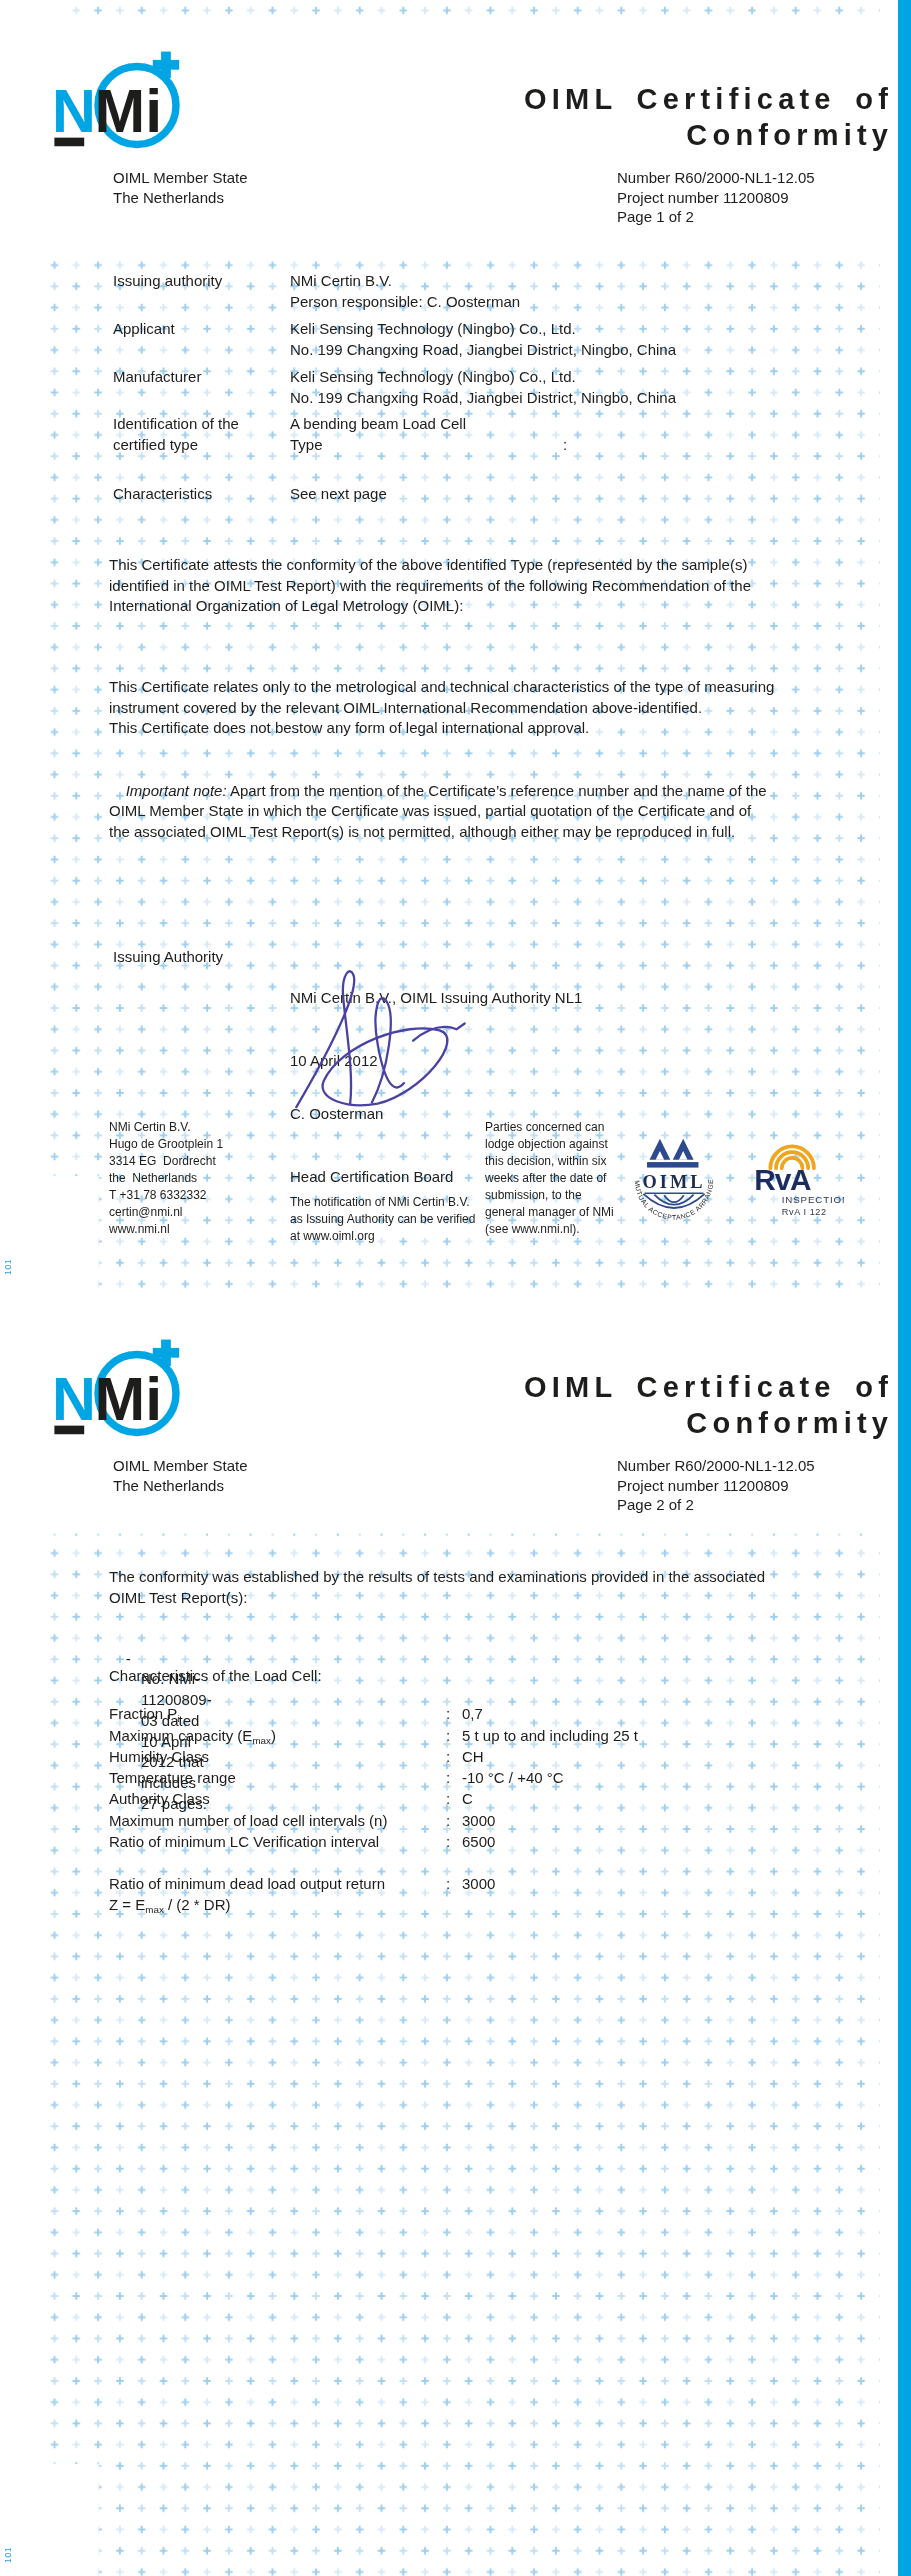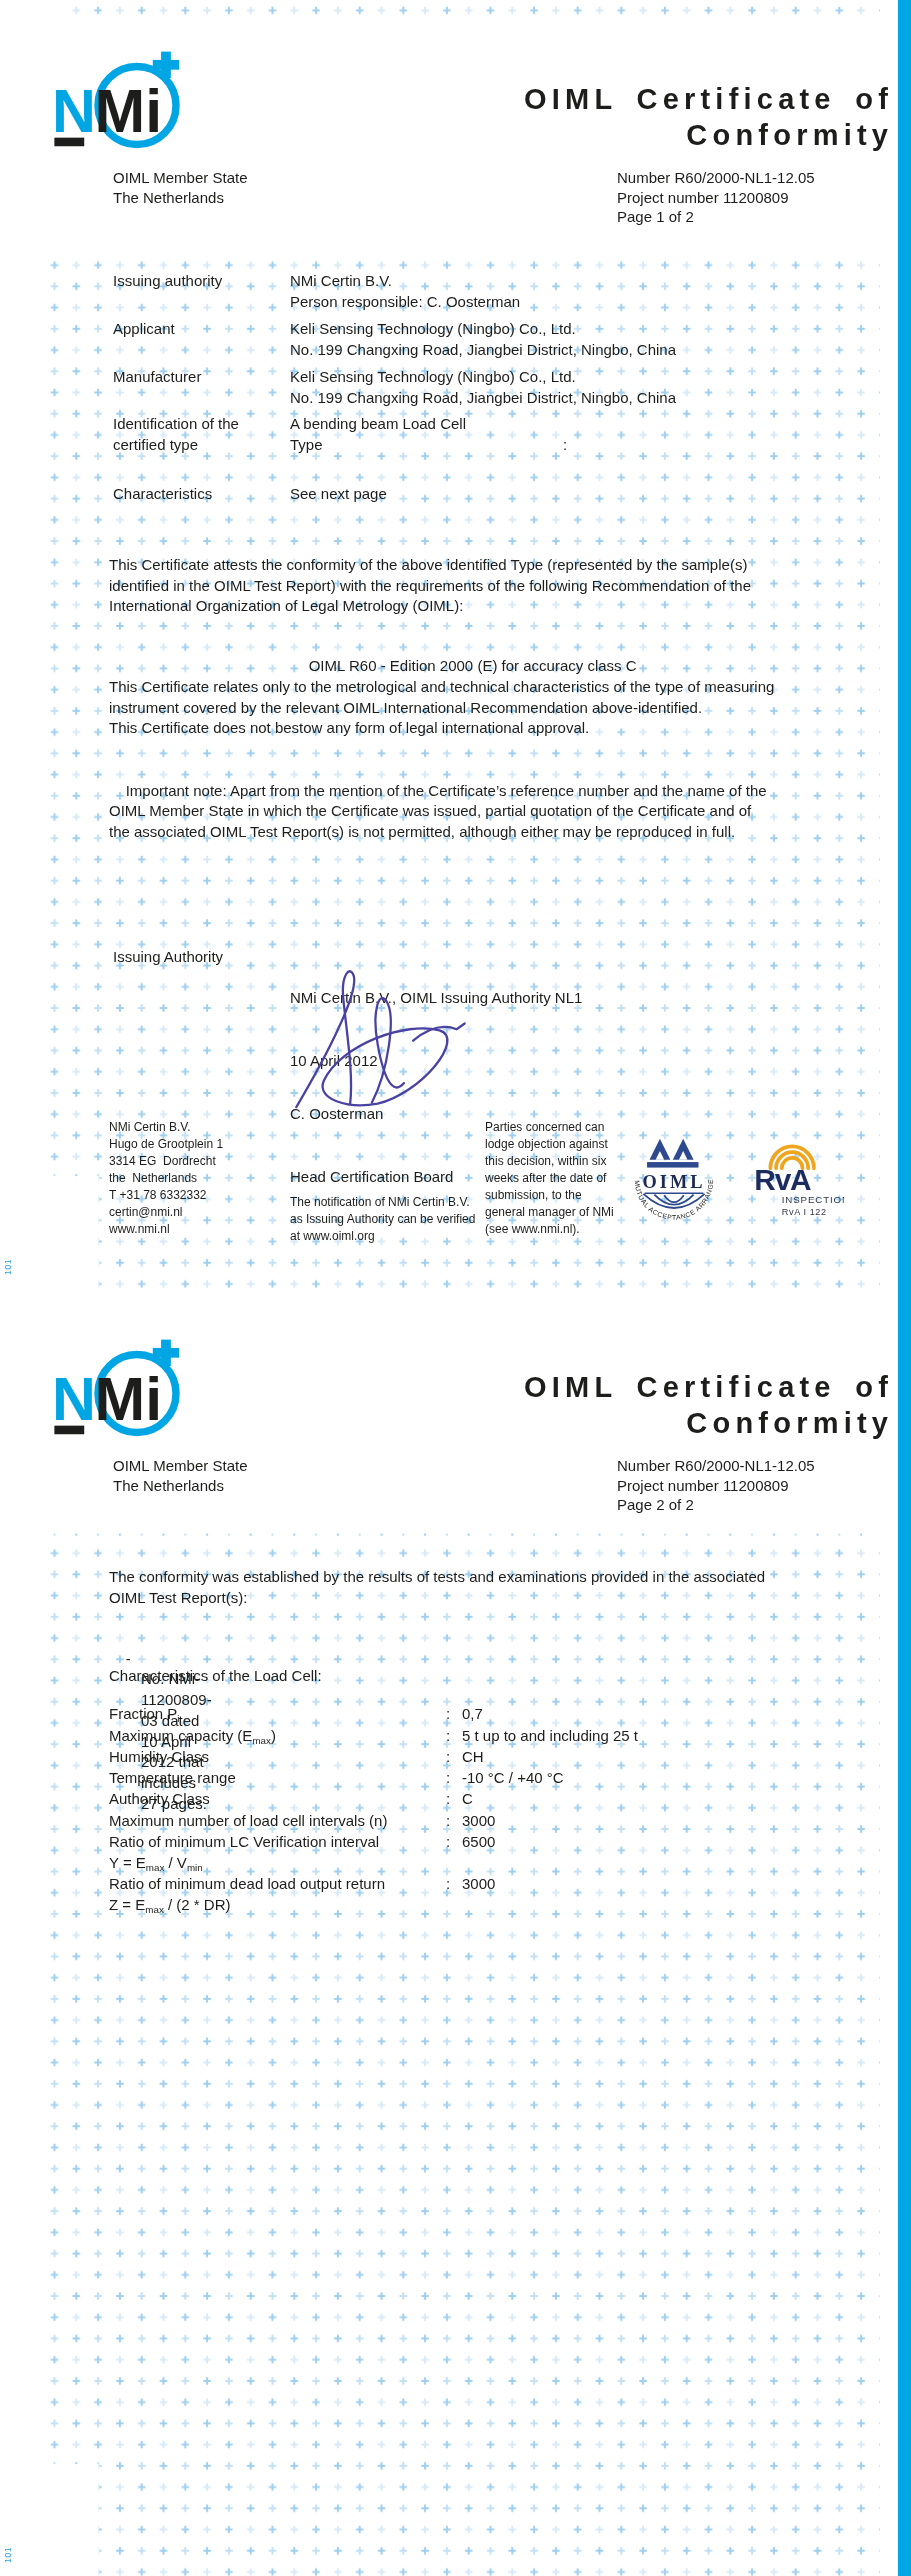--- a/index.html
+++ b/index.html
@@ -110,9 +110,6 @@
 identified in the OIML Test Report) with the requirements of the following Recommendation of the
 International Organization of Legal Metrology (OIML):</div>
 
-  <div class="abs z t" style="left:292px;top:635px">
-    <span class="b">OIML R60</span><span> - Edition 2000 (E) for accuracy class C</span>
-  </div>
 
   <div class="abs z t" style="left:109px;top:677px">This Certificate relates only to the metrological and technical characteristics of the type of measuring
 instrument covered by the relevant OIML International Recommendation above-identified.

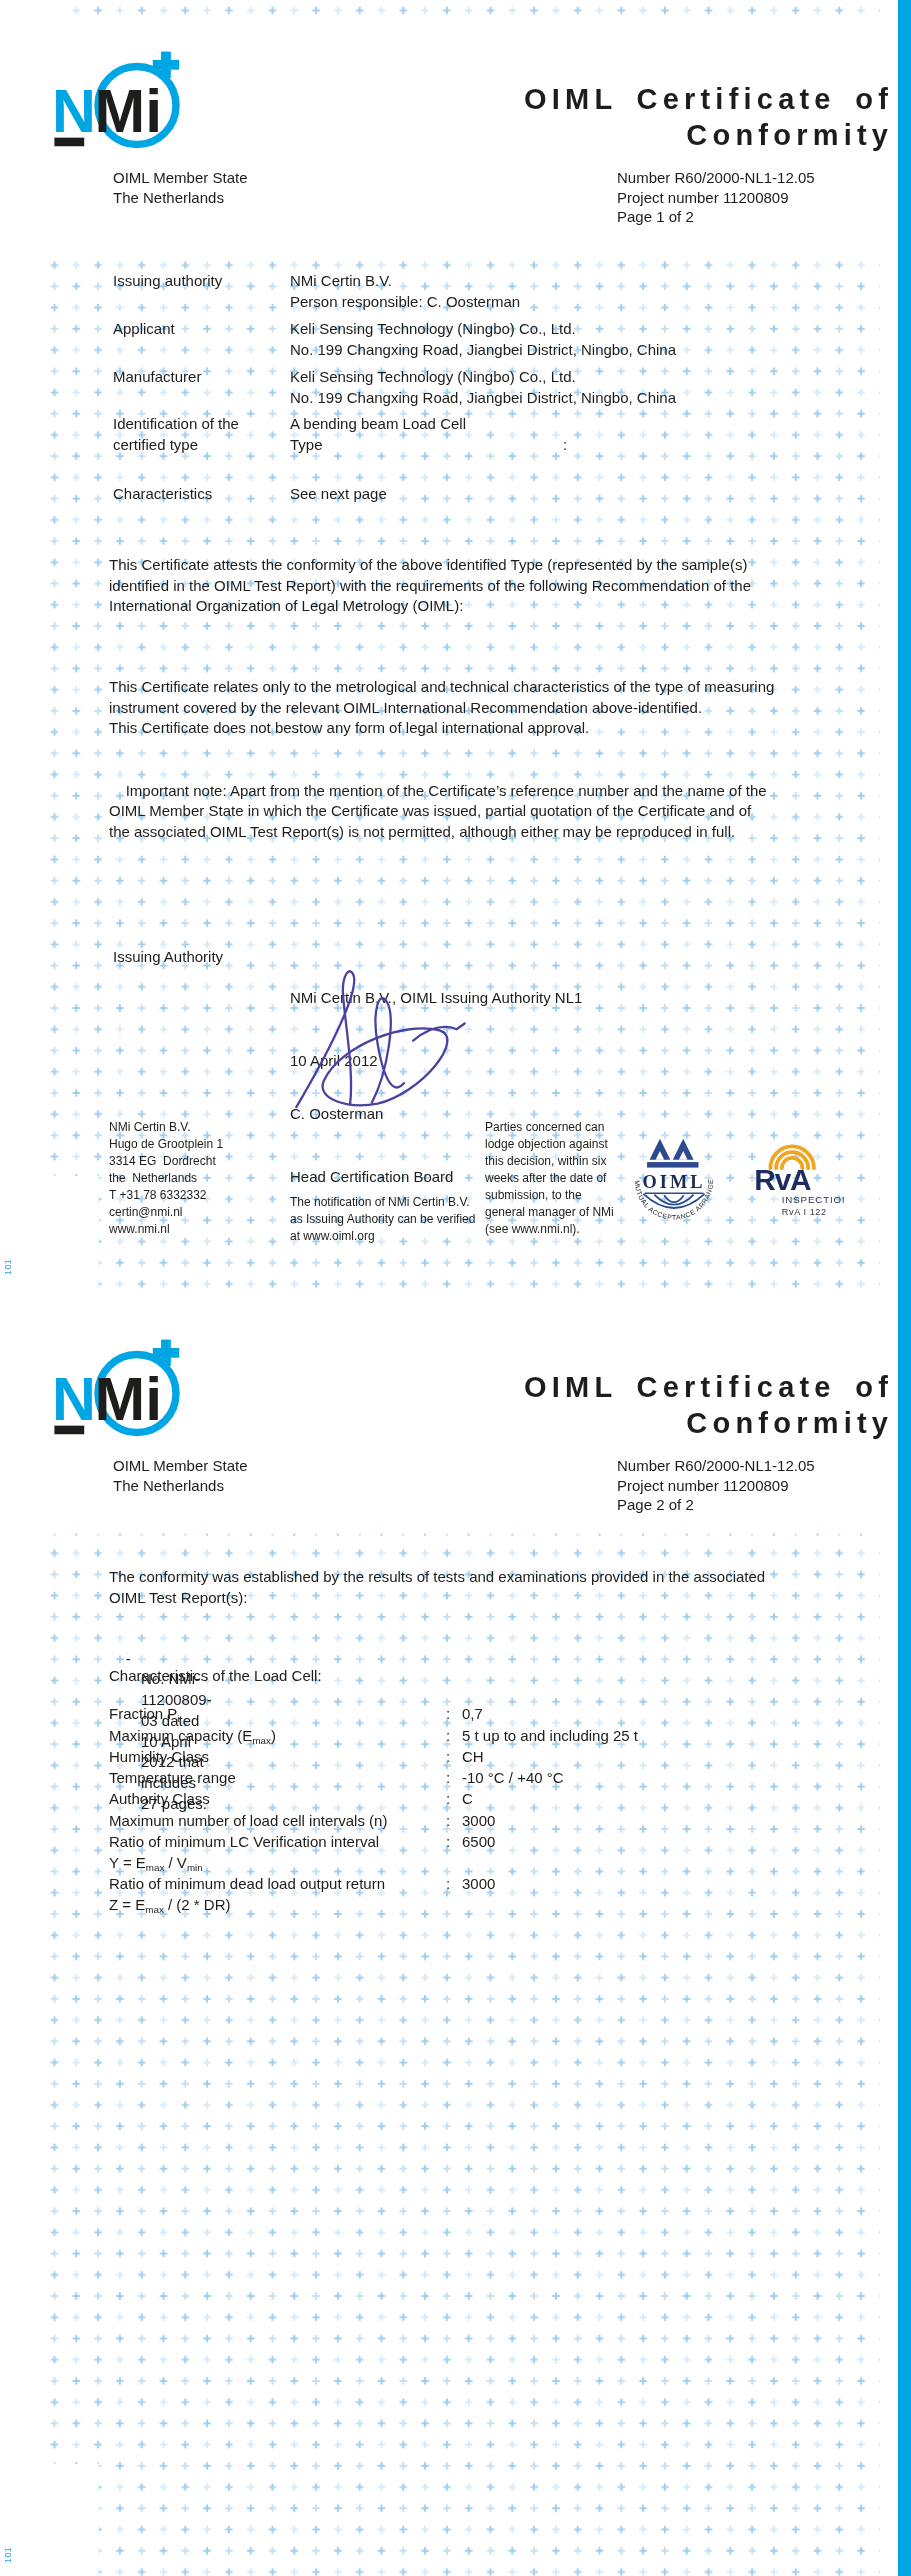--- a/index.html
+++ b/index.html
@@ -13,7 +13,7 @@
   .t{font-size:15px;line-height:20.7px;white-space:pre-wrap}
   .ft{font-size:12px;line-height:17px;white-space:pre-wrap}
   .b{font-weight:400}
-  .i{}
+  .i{font-style:italic}
   .sub{font-size:9.8px;vertical-align:-3.4px}
   .title-line{font-weight:700;font-size:29px;line-height:36px;letter-spacing:.18em;word-spacing:.22em;
               text-align:right;white-space:nowrap;margin-right:-5.2px}

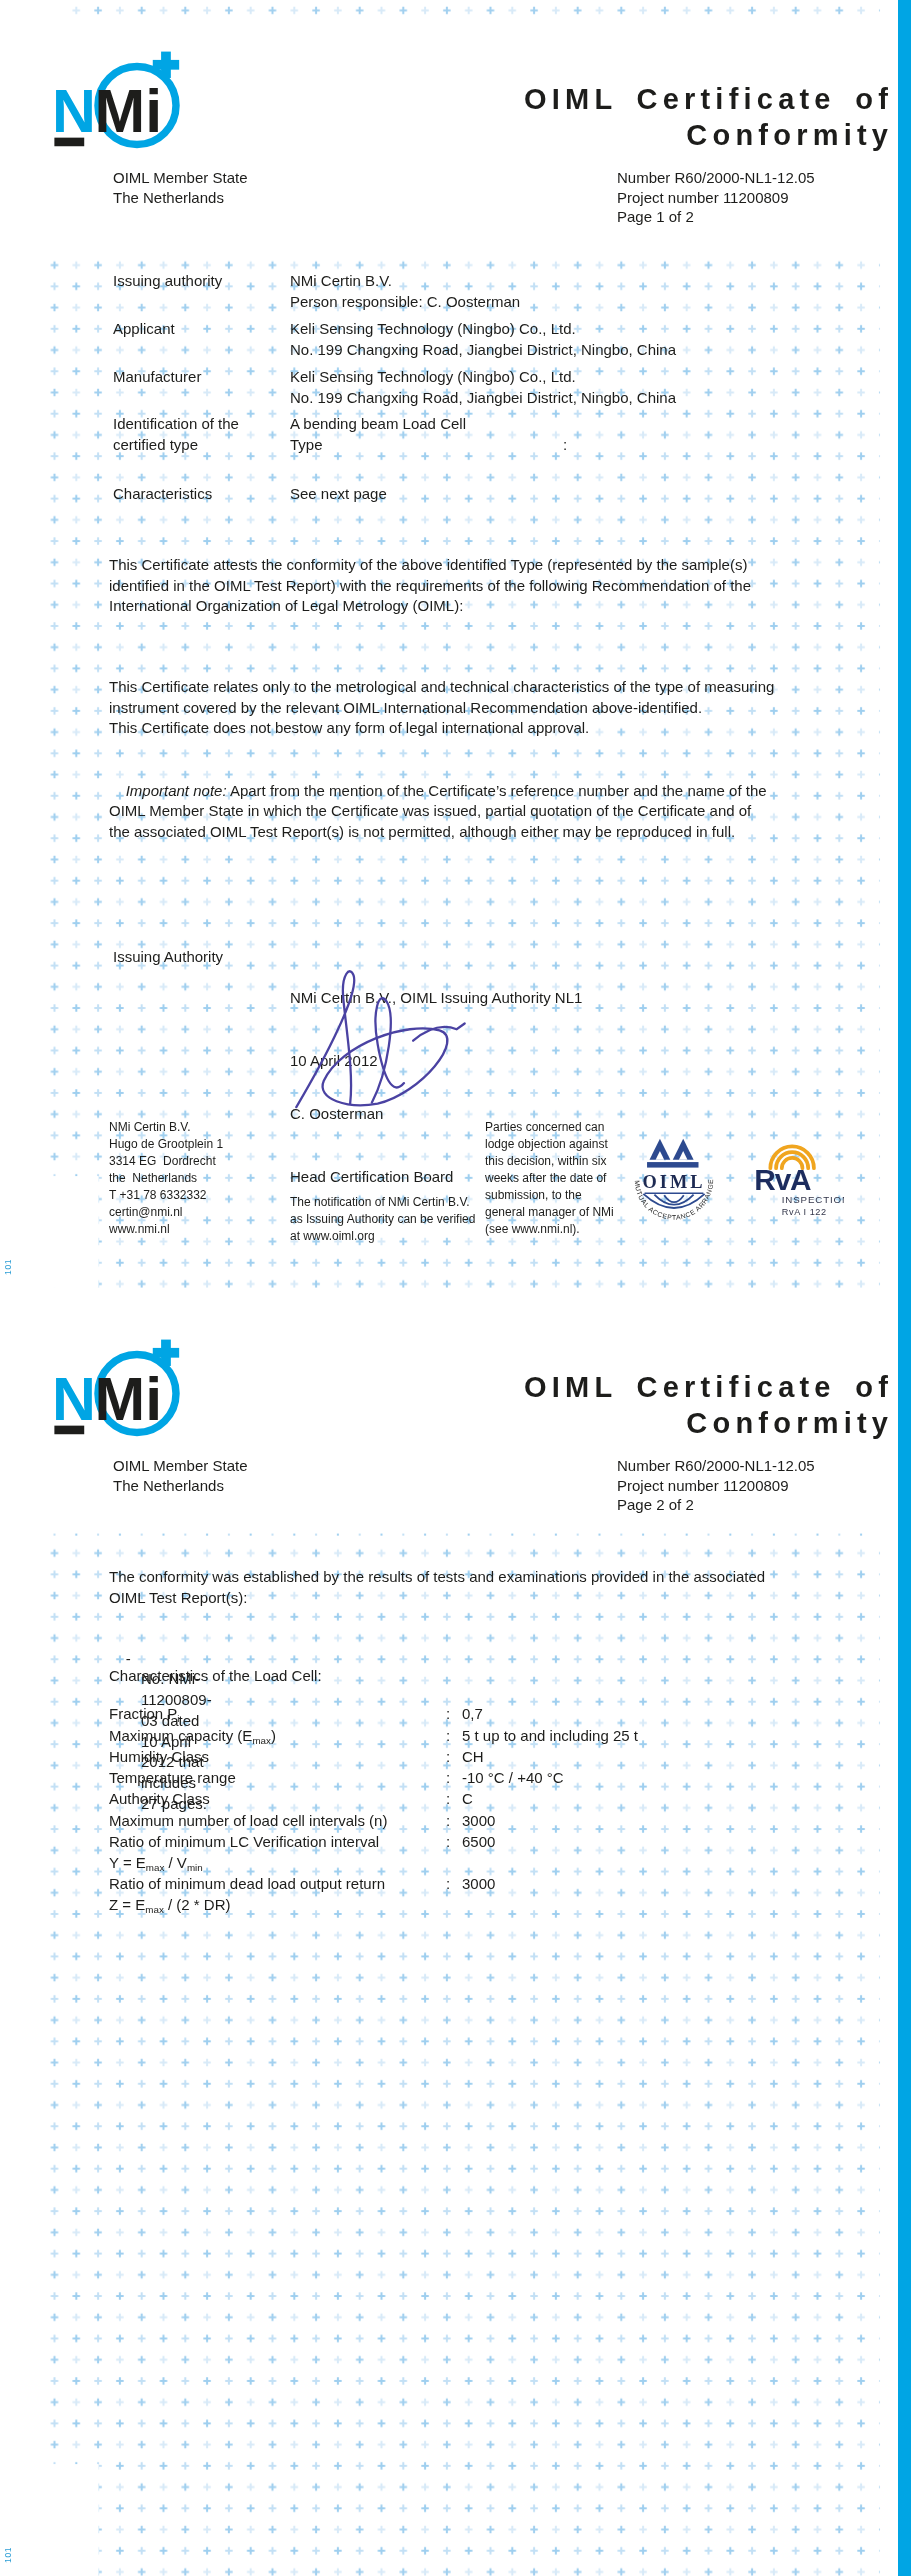--- a/index.html
+++ b/index.html
@@ -283,9 +283,6 @@
     <span class="cc">:</span>
     <span class="cv">6500</span>
   </div>
-  <div class="crow" style="top:564px">
-    <span><span>Y = E</span><span class="sub">max</span><span> / V</span><span class="sub">min</span></span>
-  </div>
   <div class="crow" style="top:585px">
     <span><span>Ratio of minimum dead load output return</span></span>
     <span class="cc">:</span>

